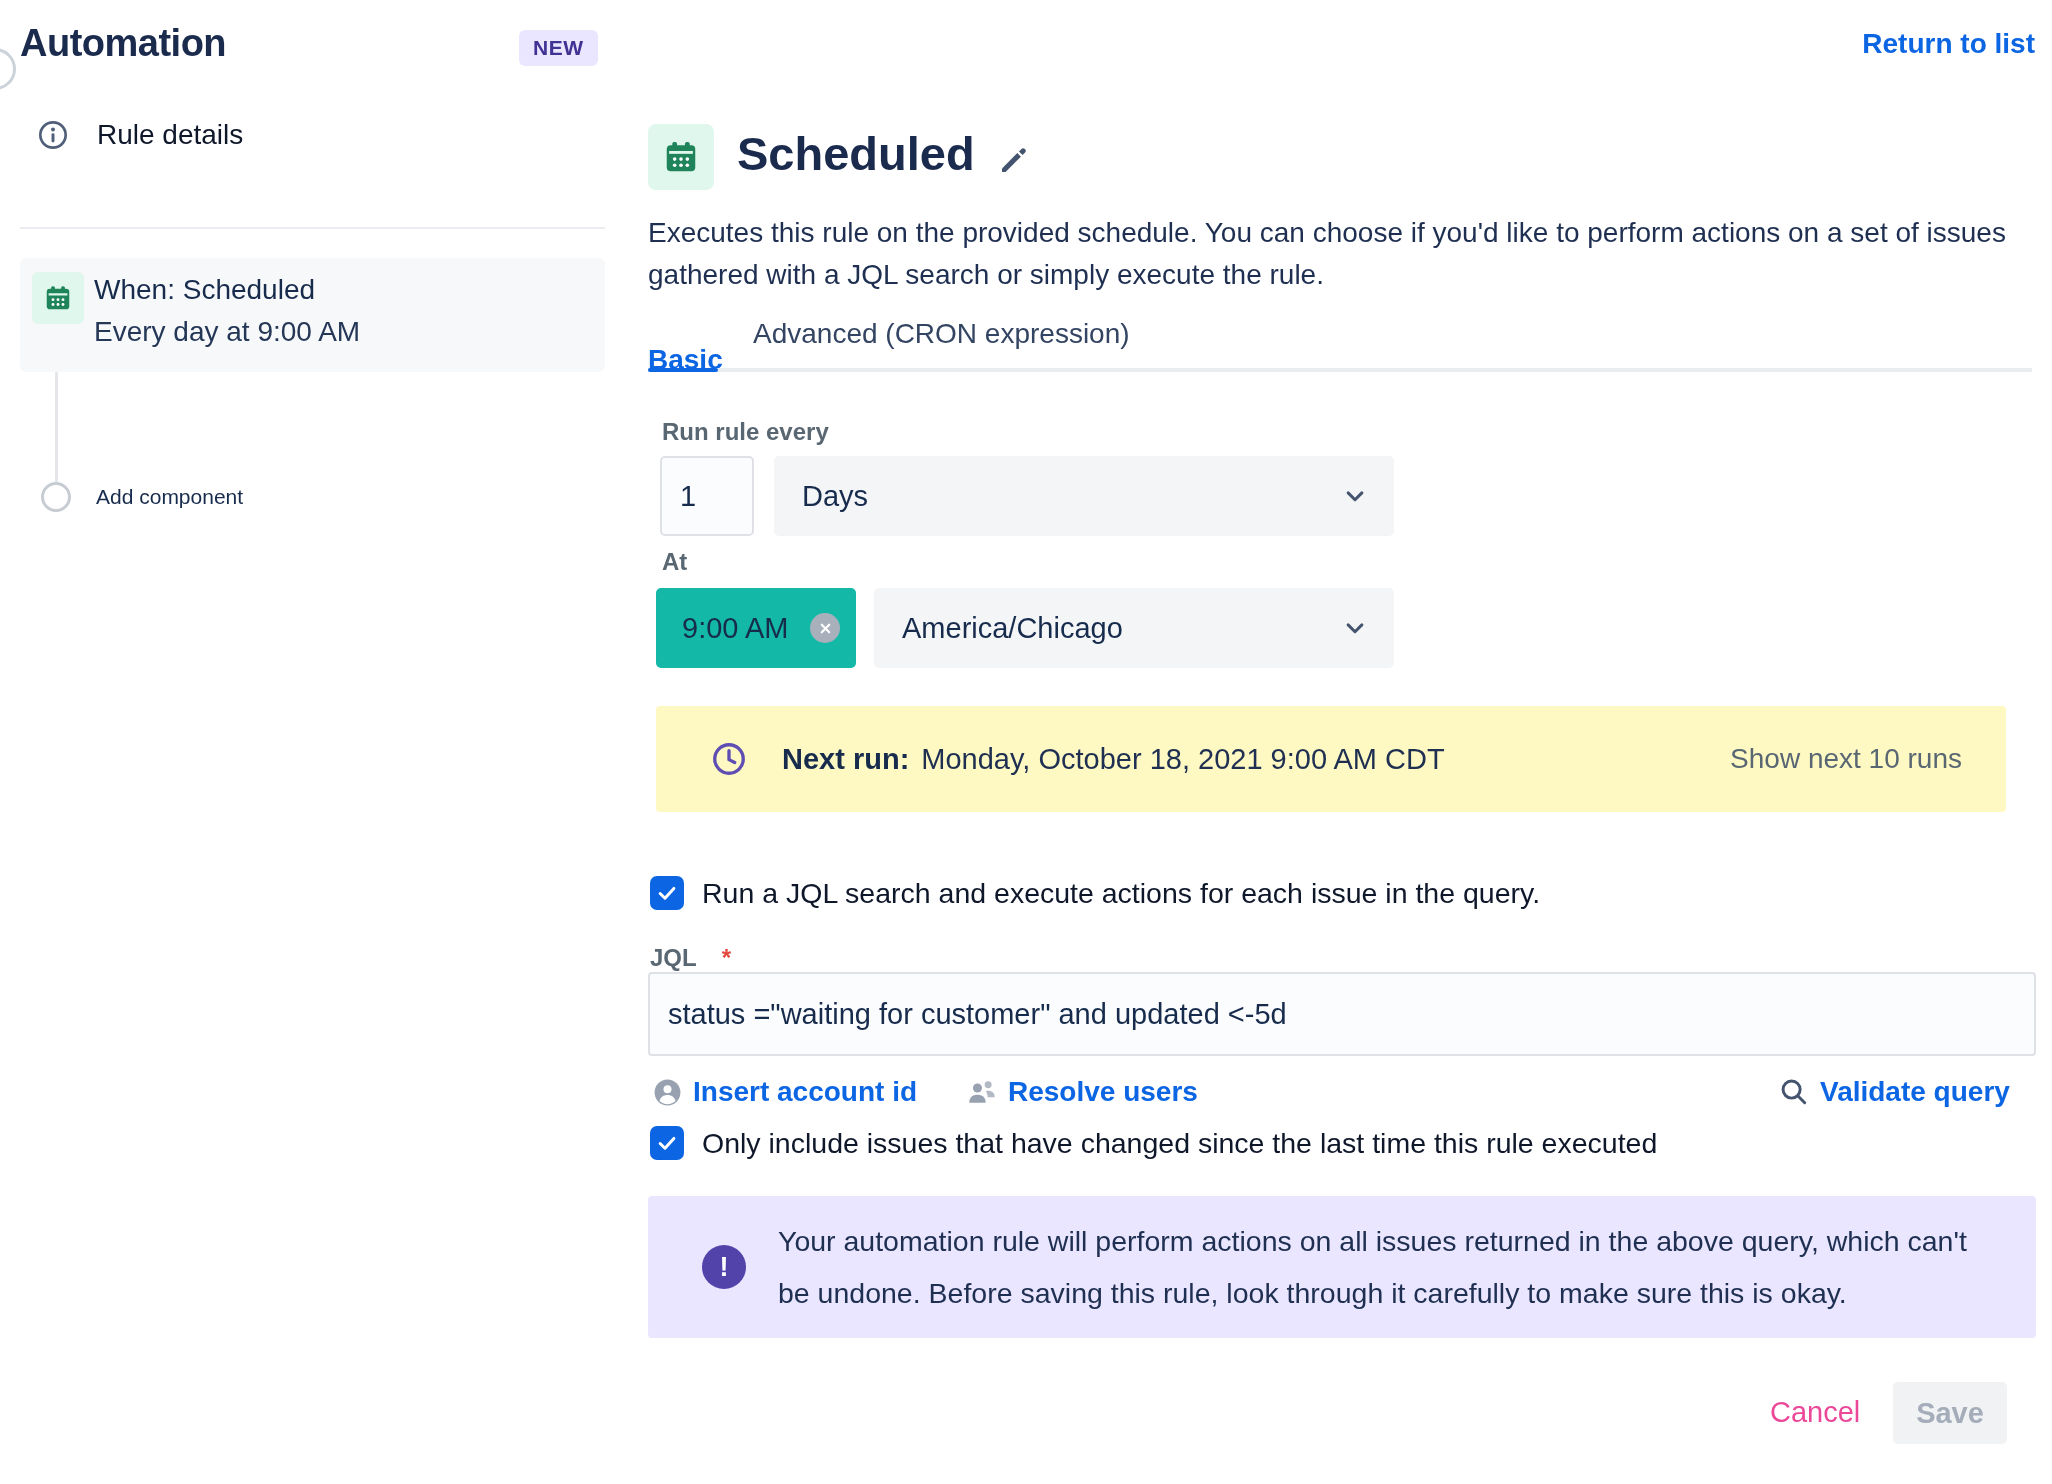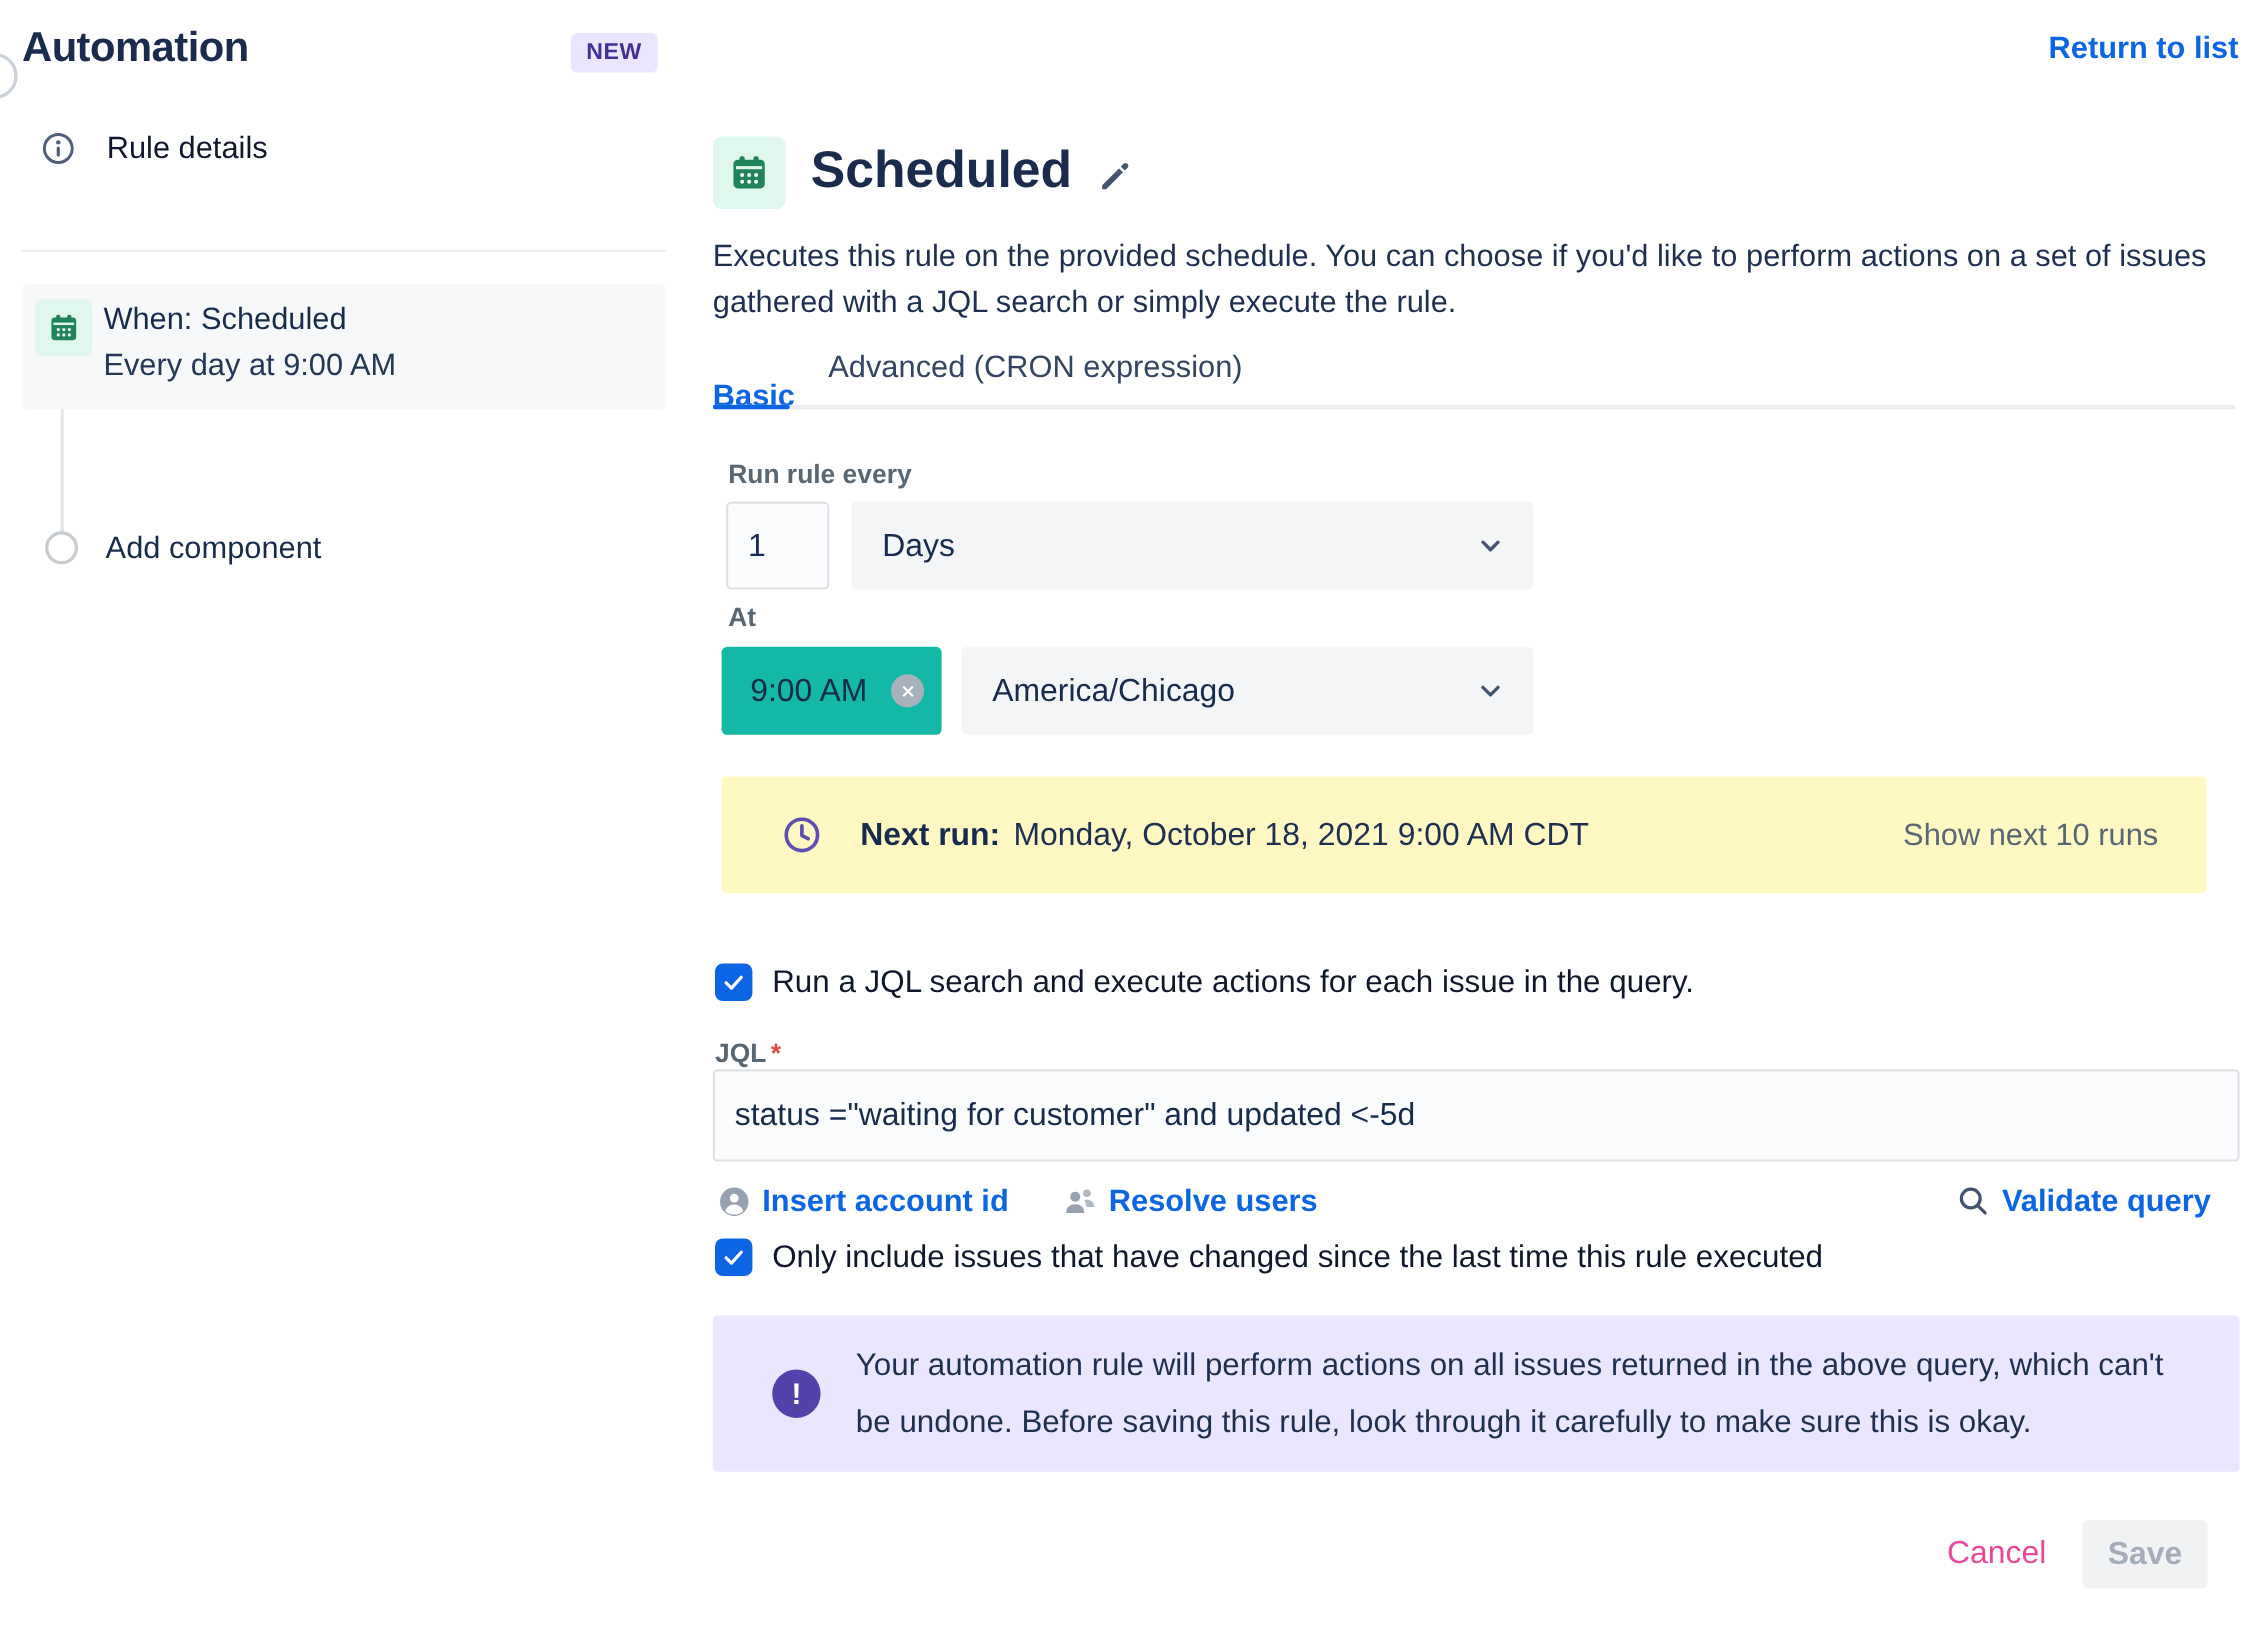--- a/index.html
+++ b/index.html
@@ -29,7 +29,7 @@
   .connector  { left:55px; top:372px; width:3px; height:114px; background:#E4E6EA; }
   .add-row { left:41px; top:482px; display:flex; align-items:center; gap:25px; }
   .add-circle { width:30px; height:30px; border-radius:50%; border:3px solid #C6CCD2; background:#fff; }
-  .add-label { font-size:28px; color:#172B4D; }
+  .add-label { font-size:21px; color:#172B4D; }
 
   
   .hero-icon-box { left:648px; top:124px; width:66px; height:66px; background:#DFF7EC; border-radius:8px;

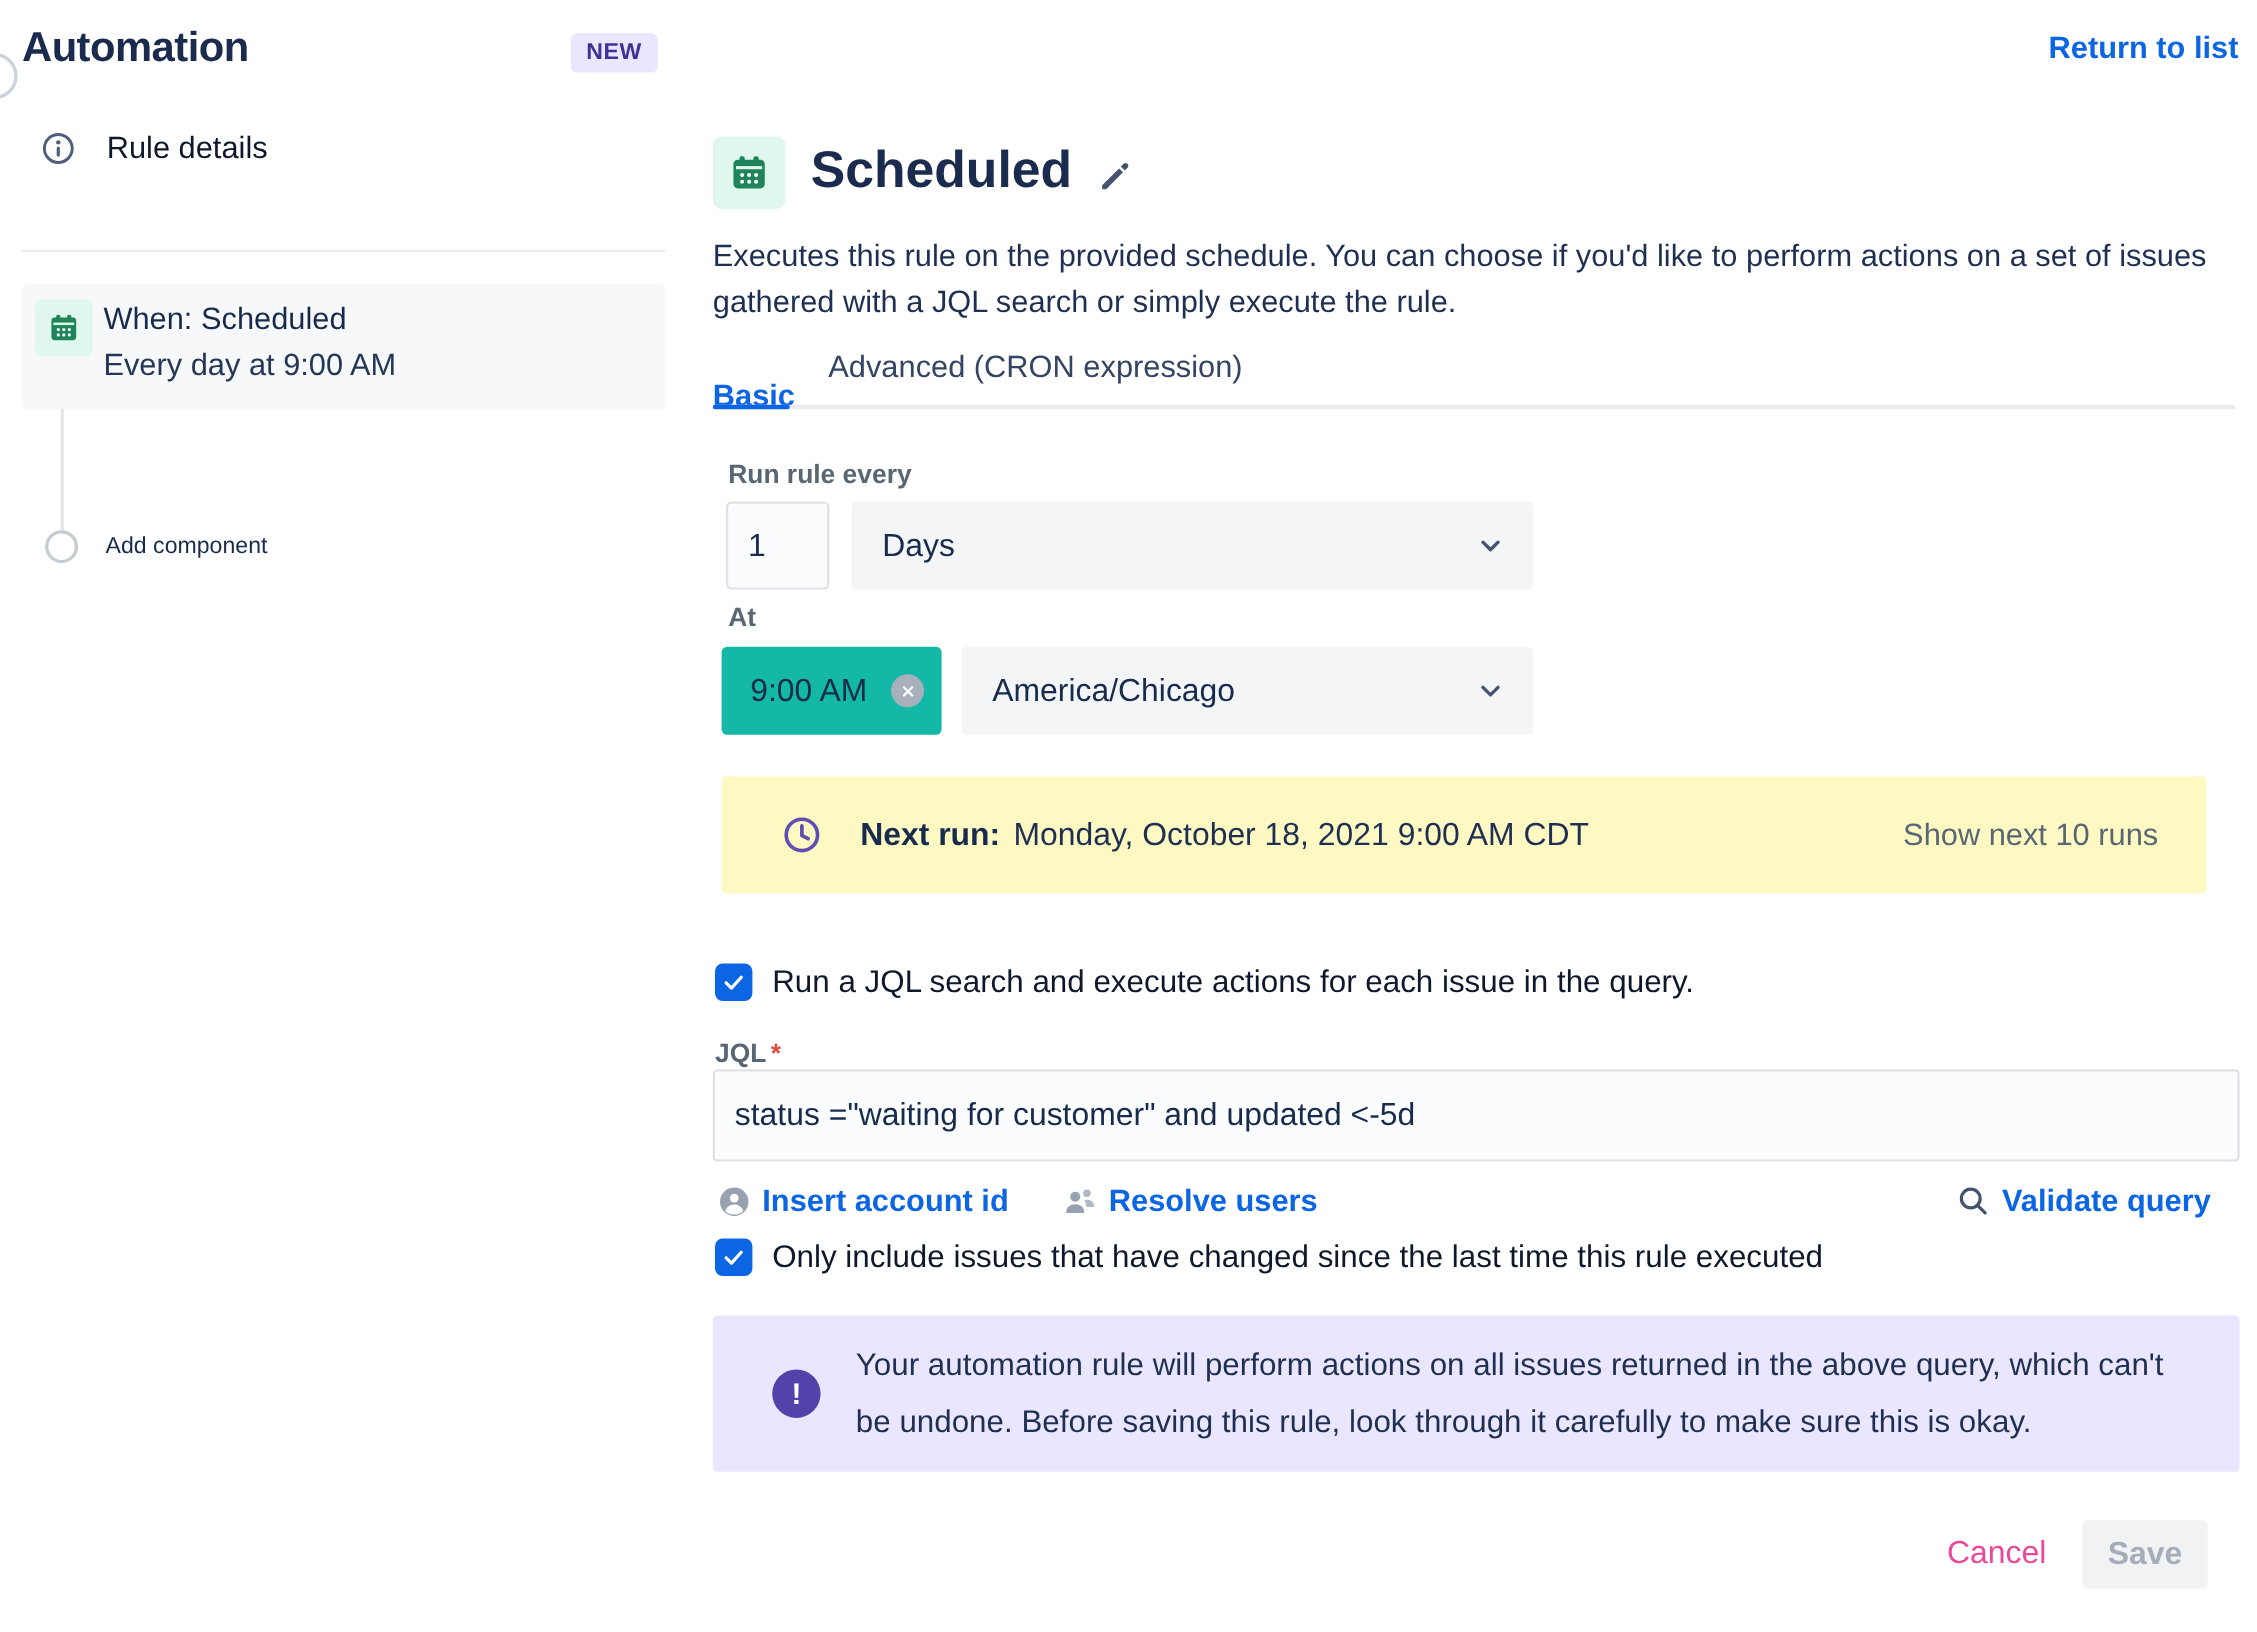--- a/index.html
+++ b/index.html
@@ -74,7 +74,7 @@
               display:flex; align-items:center; justify-content:center; cursor:pointer; flex:none; }
   .cb-label { font-size:28.5px; color:#0f172a; }
 
-  .jql-label-row { left:650px; top:944px; display:flex; gap:4px; }
+  .jql-label-row { left:650px; top:944px; display:flex; gap:25px; }
   .jql-star { color:#E2483D; font-size:24px; font-weight:700; }
   .jql-input { left:648px; top:972px; width:1388px; height:84px; background:#FBFCFD; border:2px solid #DFE1E6;
                border-radius:4px; display:flex; align-items:center; padding-left:18px; }

